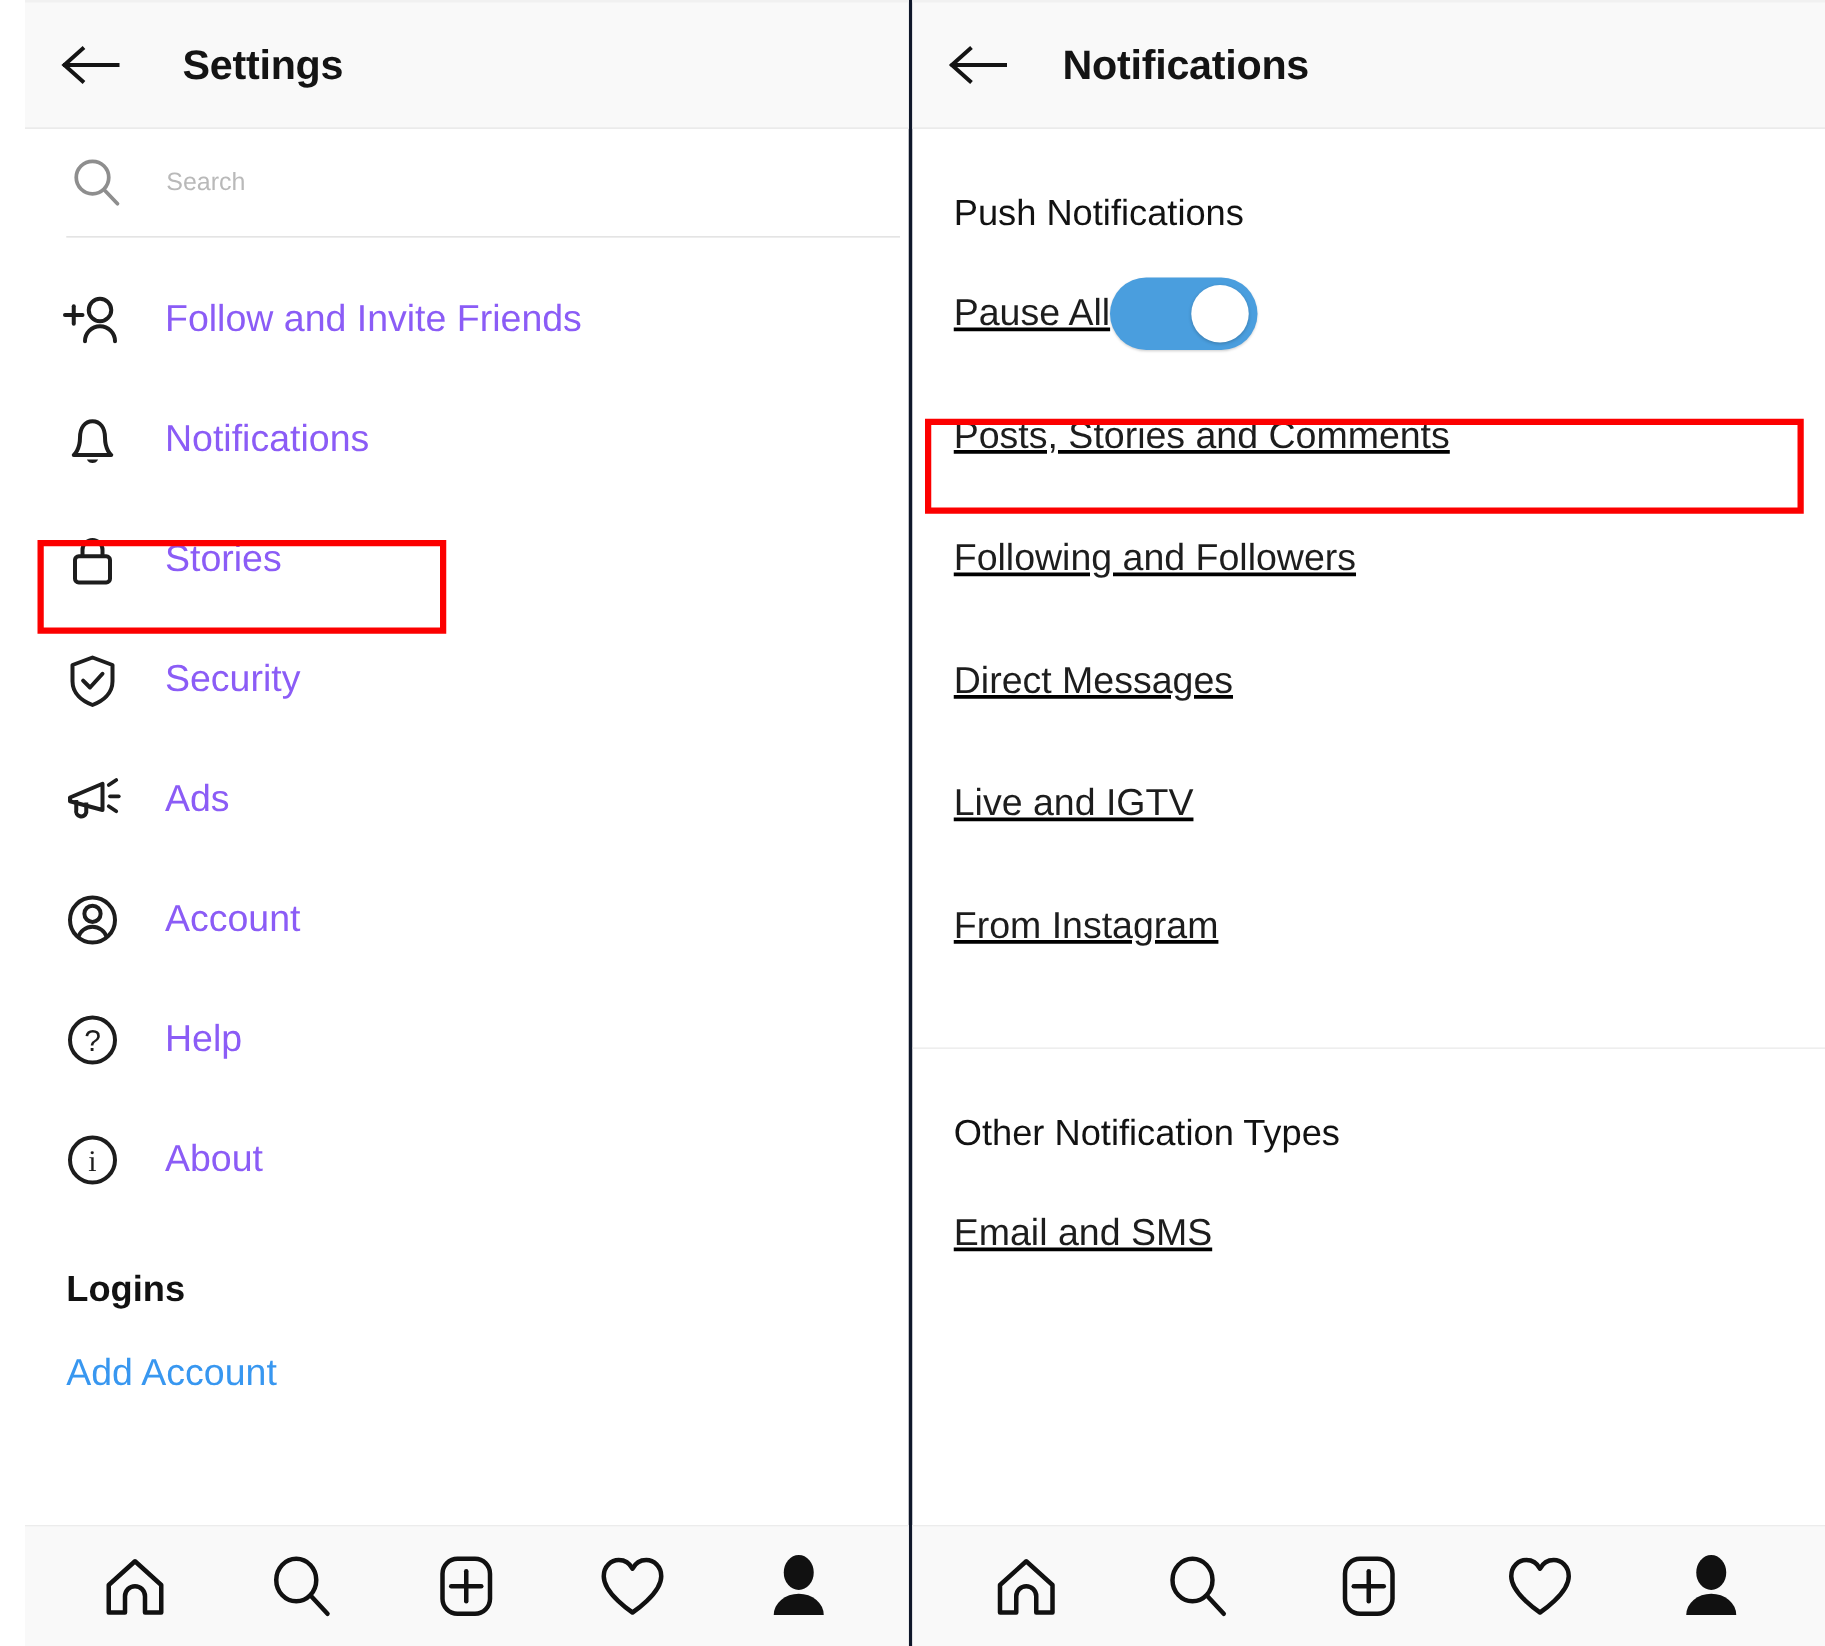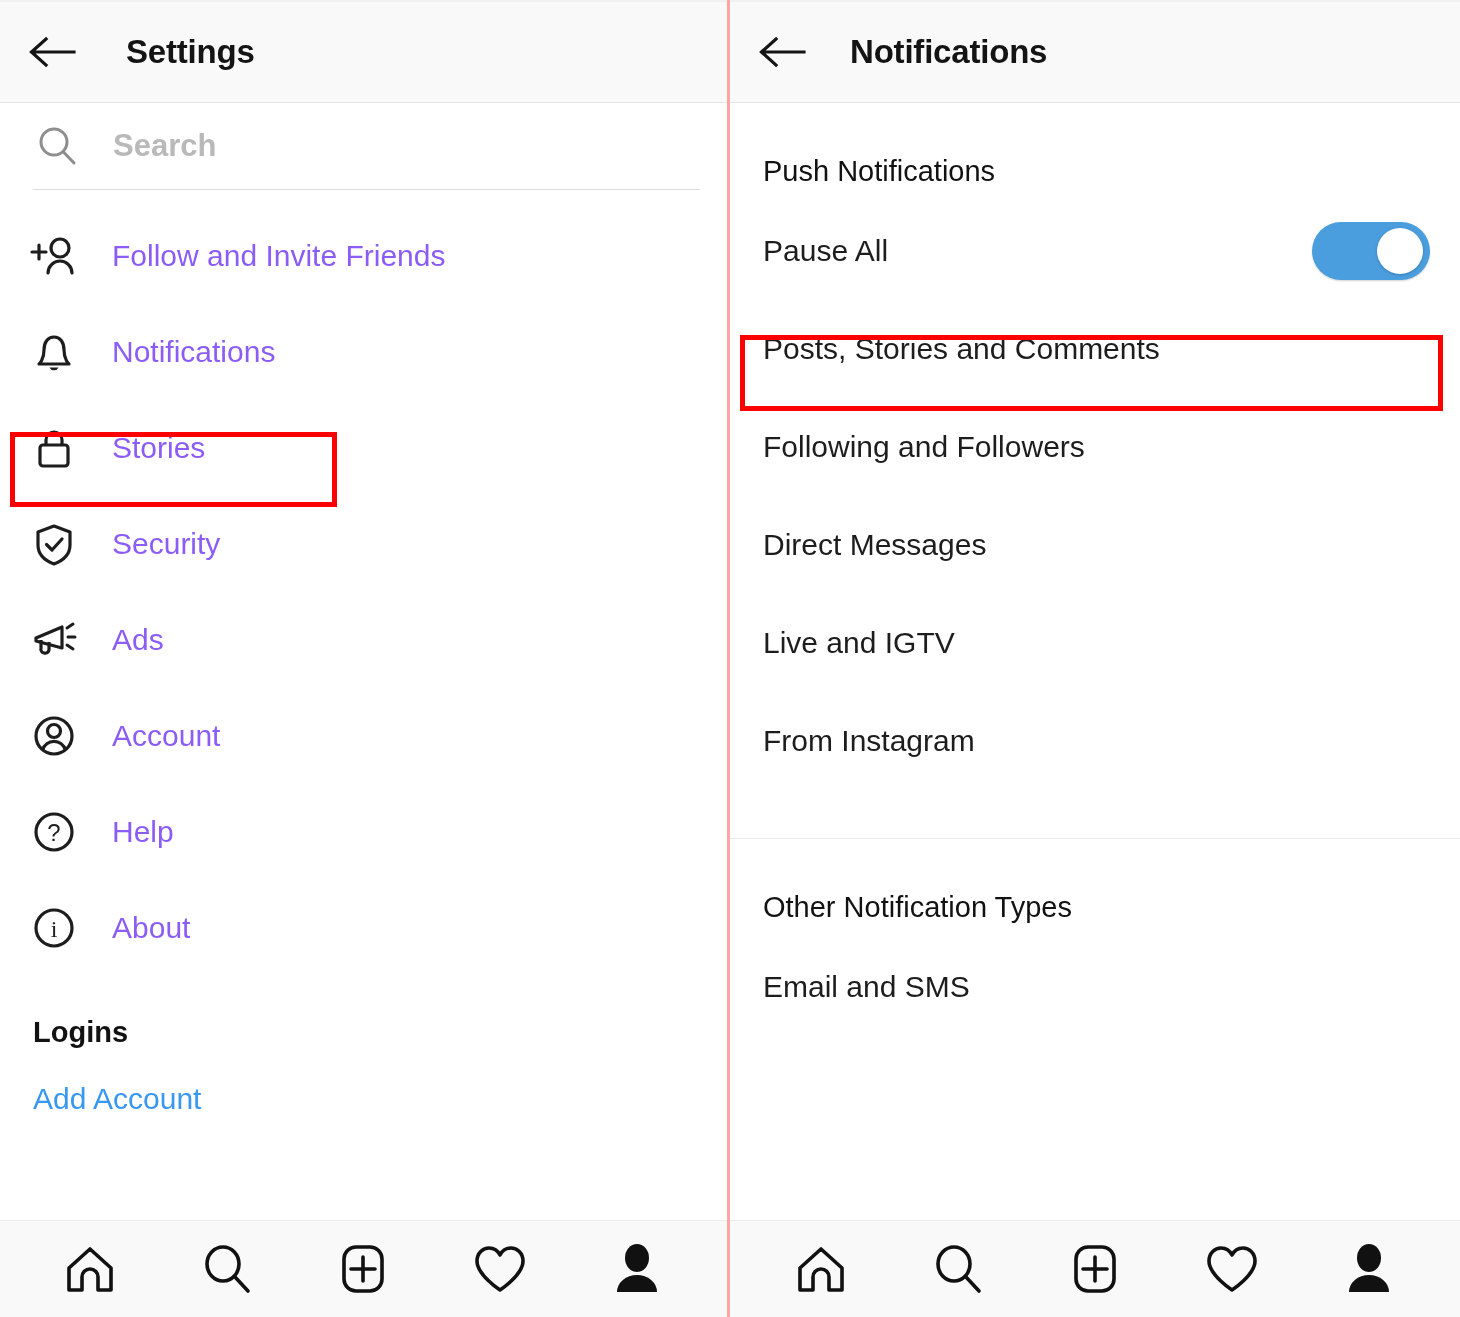--- a/index.html
+++ b/index.html
@@ -30,7 +30,8 @@
     box-sizing: border-box;
   }
   .panel.left {
-    border-right: 3px solid #fca5a5;
+    border-right: 3px solid #0f172a;
+    padding-left: 20px;
   }
 
   

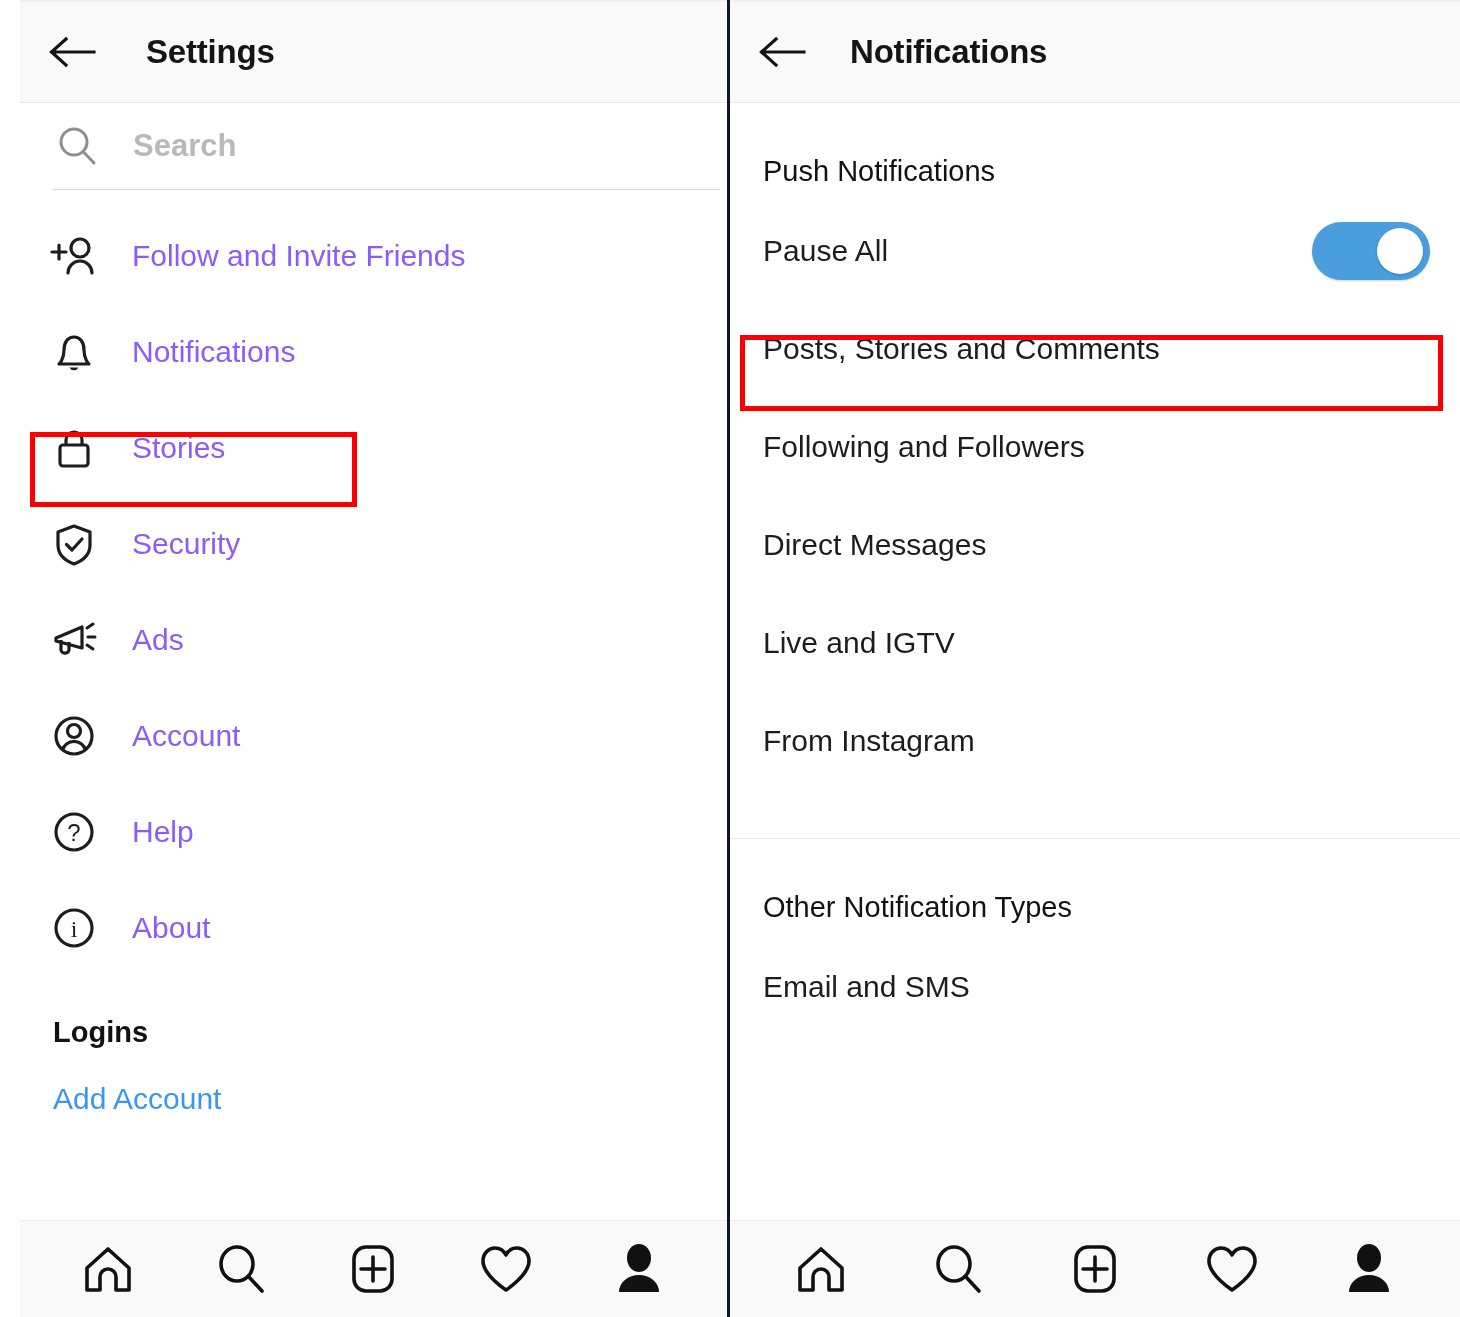--- a/index.html
+++ b/index.html
@@ -82,12 +82,11 @@
     outline: none;
     background: transparent;
     font-family: inherit;
-    font-size: 31px;
+    font-size: 20px;
     color: #0f766e;
     margin-left: 35px;
     width: 480px;
     padding: 0;
-    font-weight: bold;
   }
   .search-input::placeholder { color: #b9b9b9; }
   .search-divider {

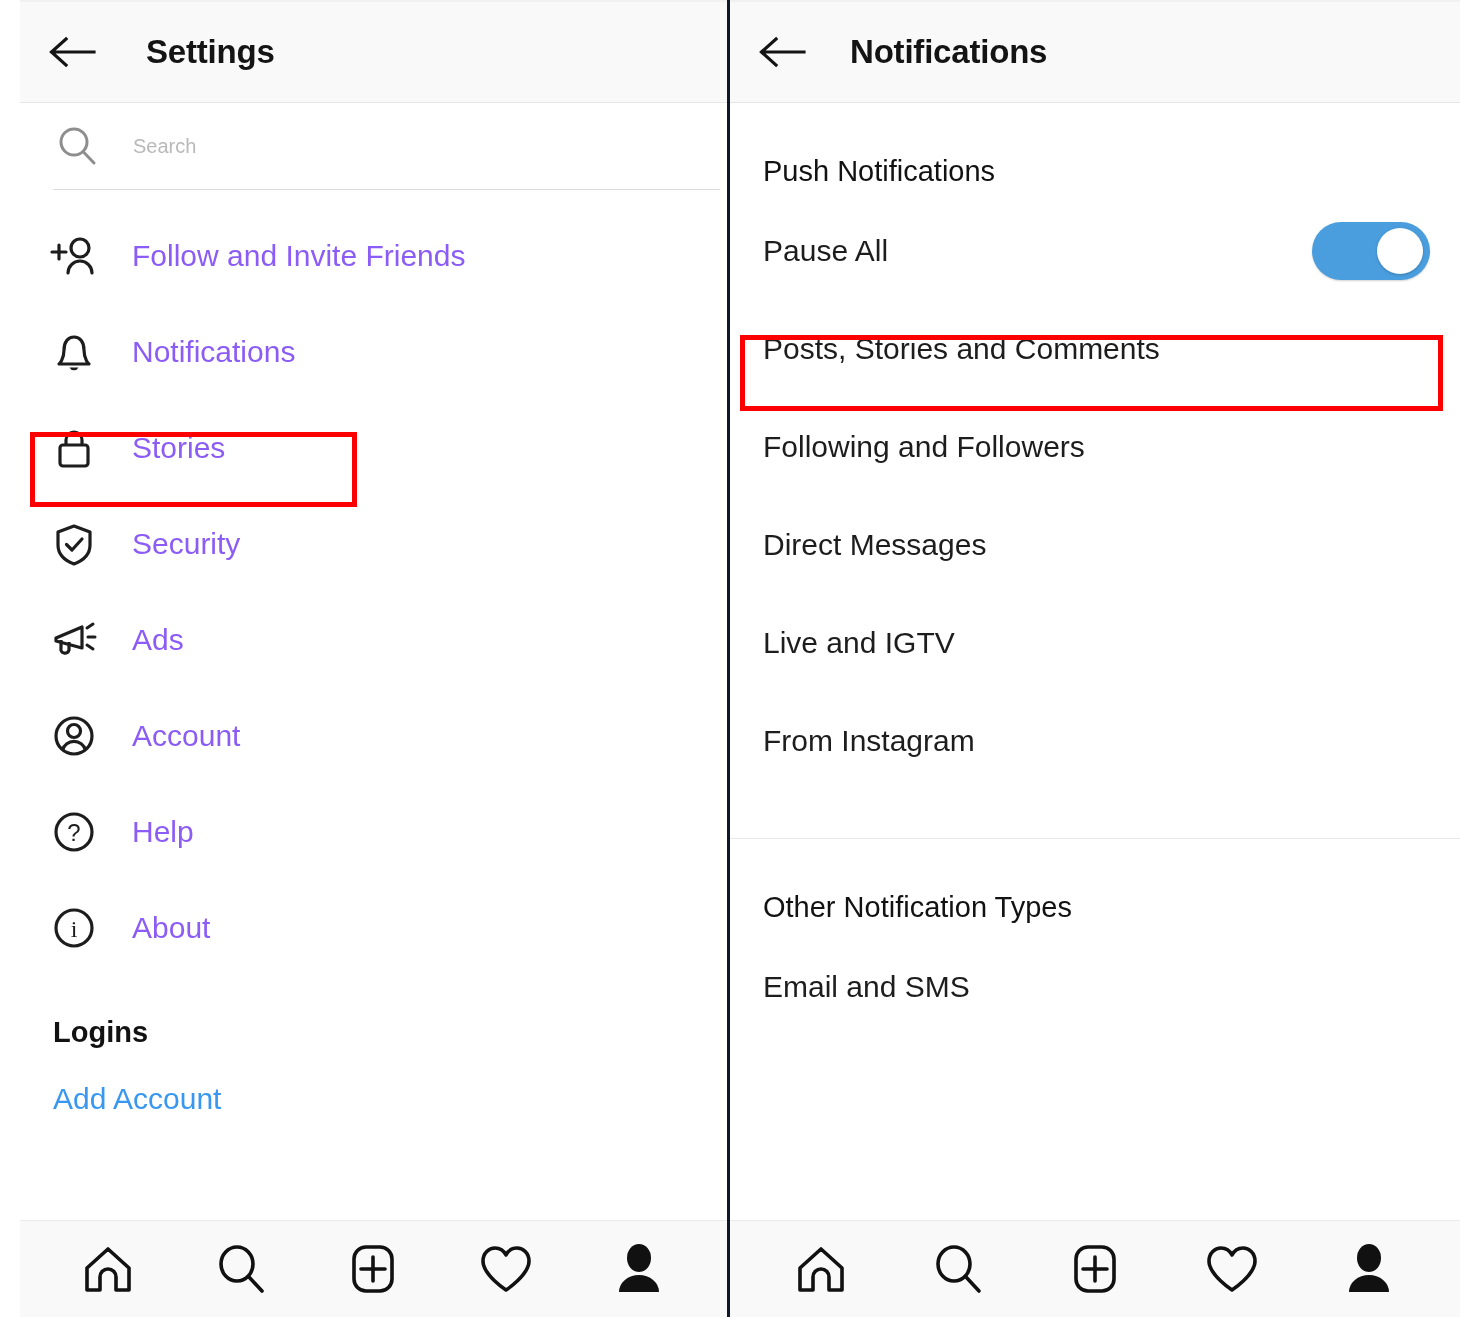--- a/index.html
+++ b/index.html
@@ -173,12 +173,13 @@
   .row {
     display: flex;
     align-items: center;
-    justify-content: space-between;
+    justify-content: flex-start;
     height: 98px;
     padding-left: 33px;
     padding-right: 30px;
     box-sizing: border-box;
     cursor: pointer;
+    text-decoration: underline;
   }
   .row-label {
     font-size: 30px;

